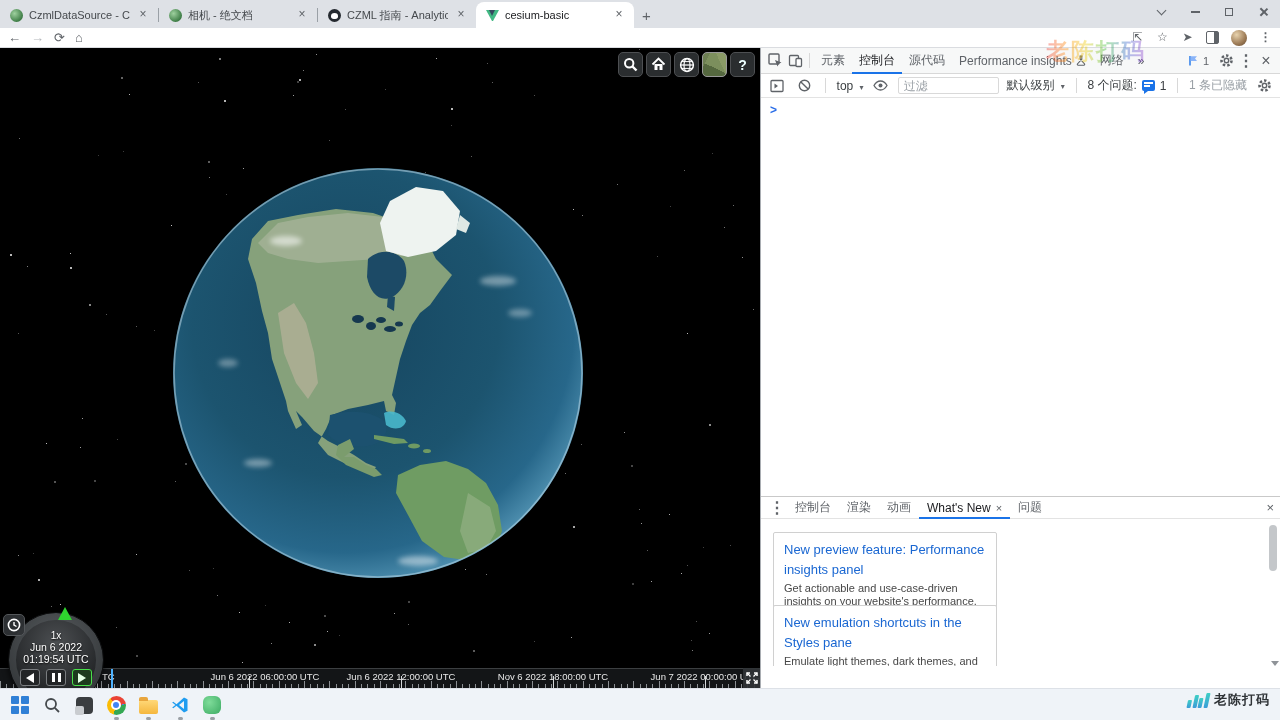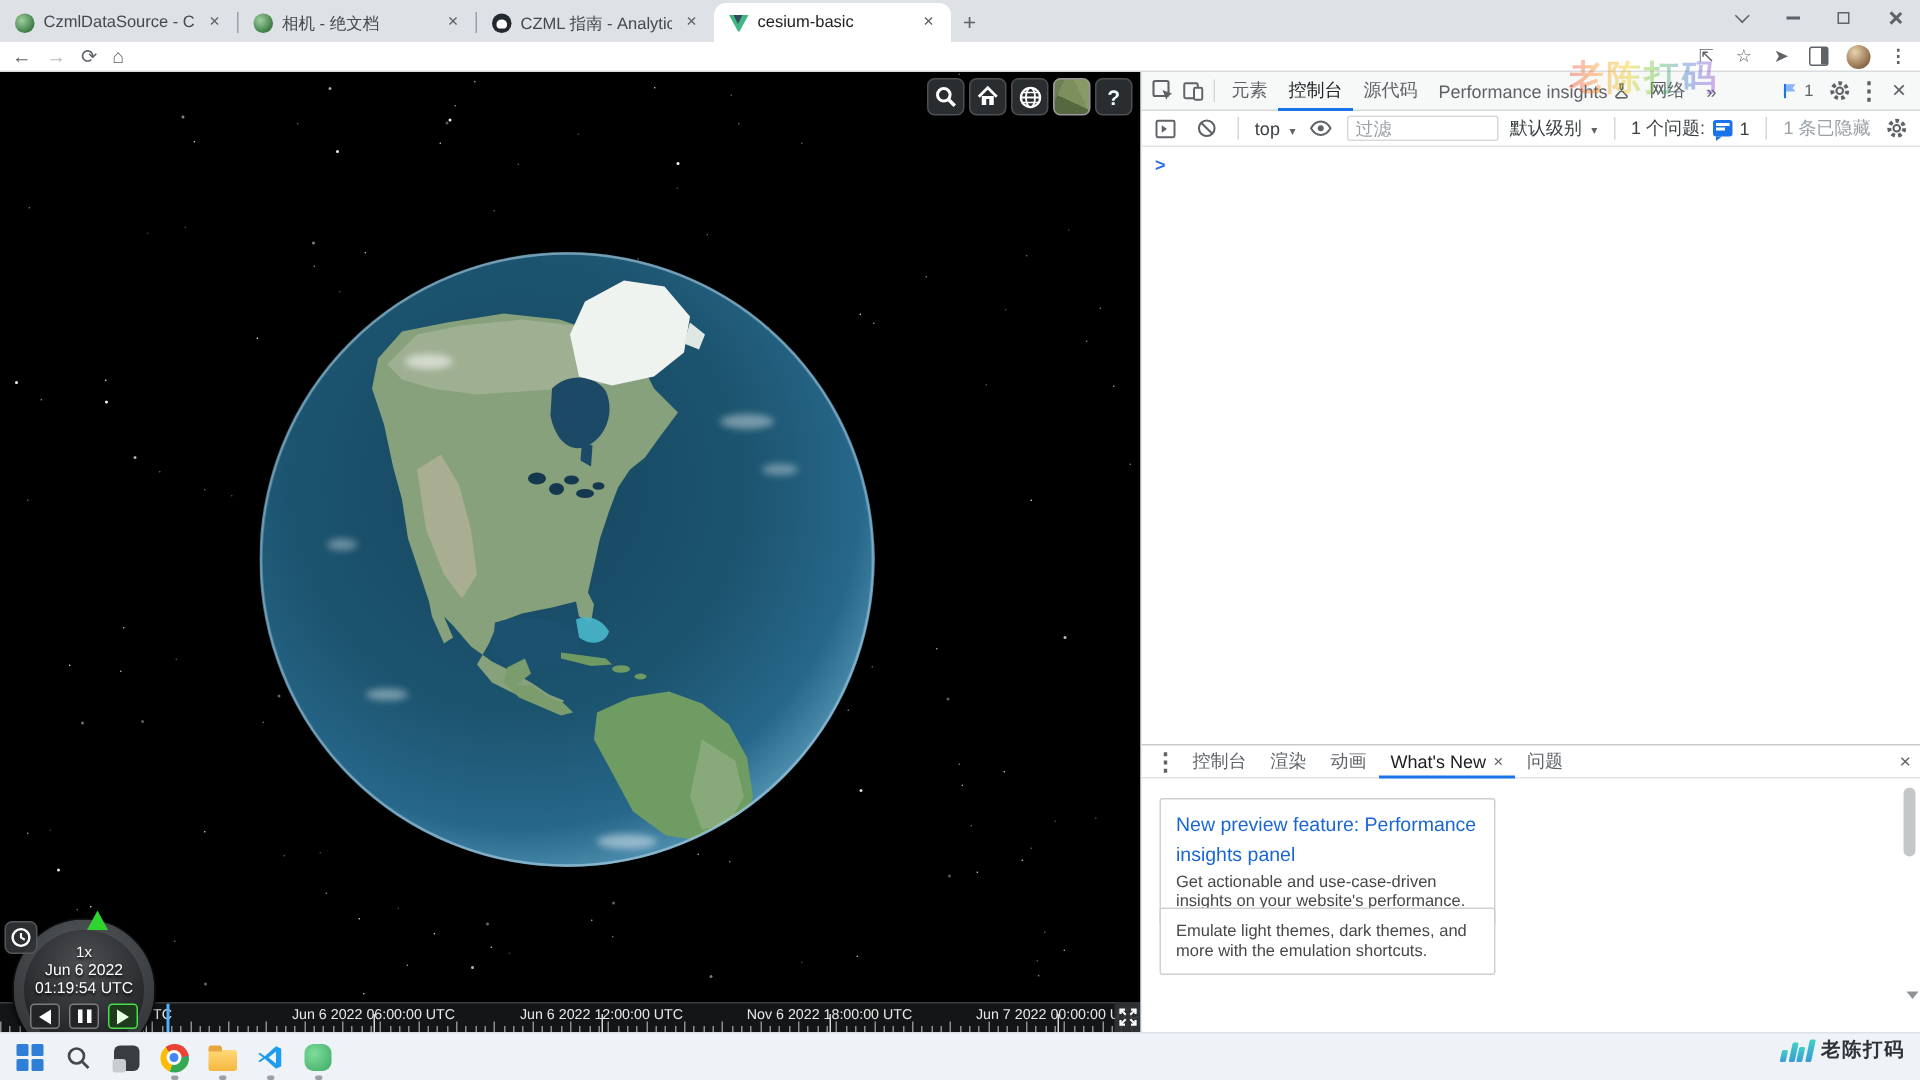--- a/index.html
+++ b/index.html
@@ -713,7 +713,7 @@
         </span>
         <span class="dt-sep"></span>
         <span class="dt-label" style="display:flex;align-items:center;gap:5px;">
-          <span>1 个问题:</span>
+          <span>8 个问题:</span>
           <span class="bubble">
               <i></i>
               <i></i>

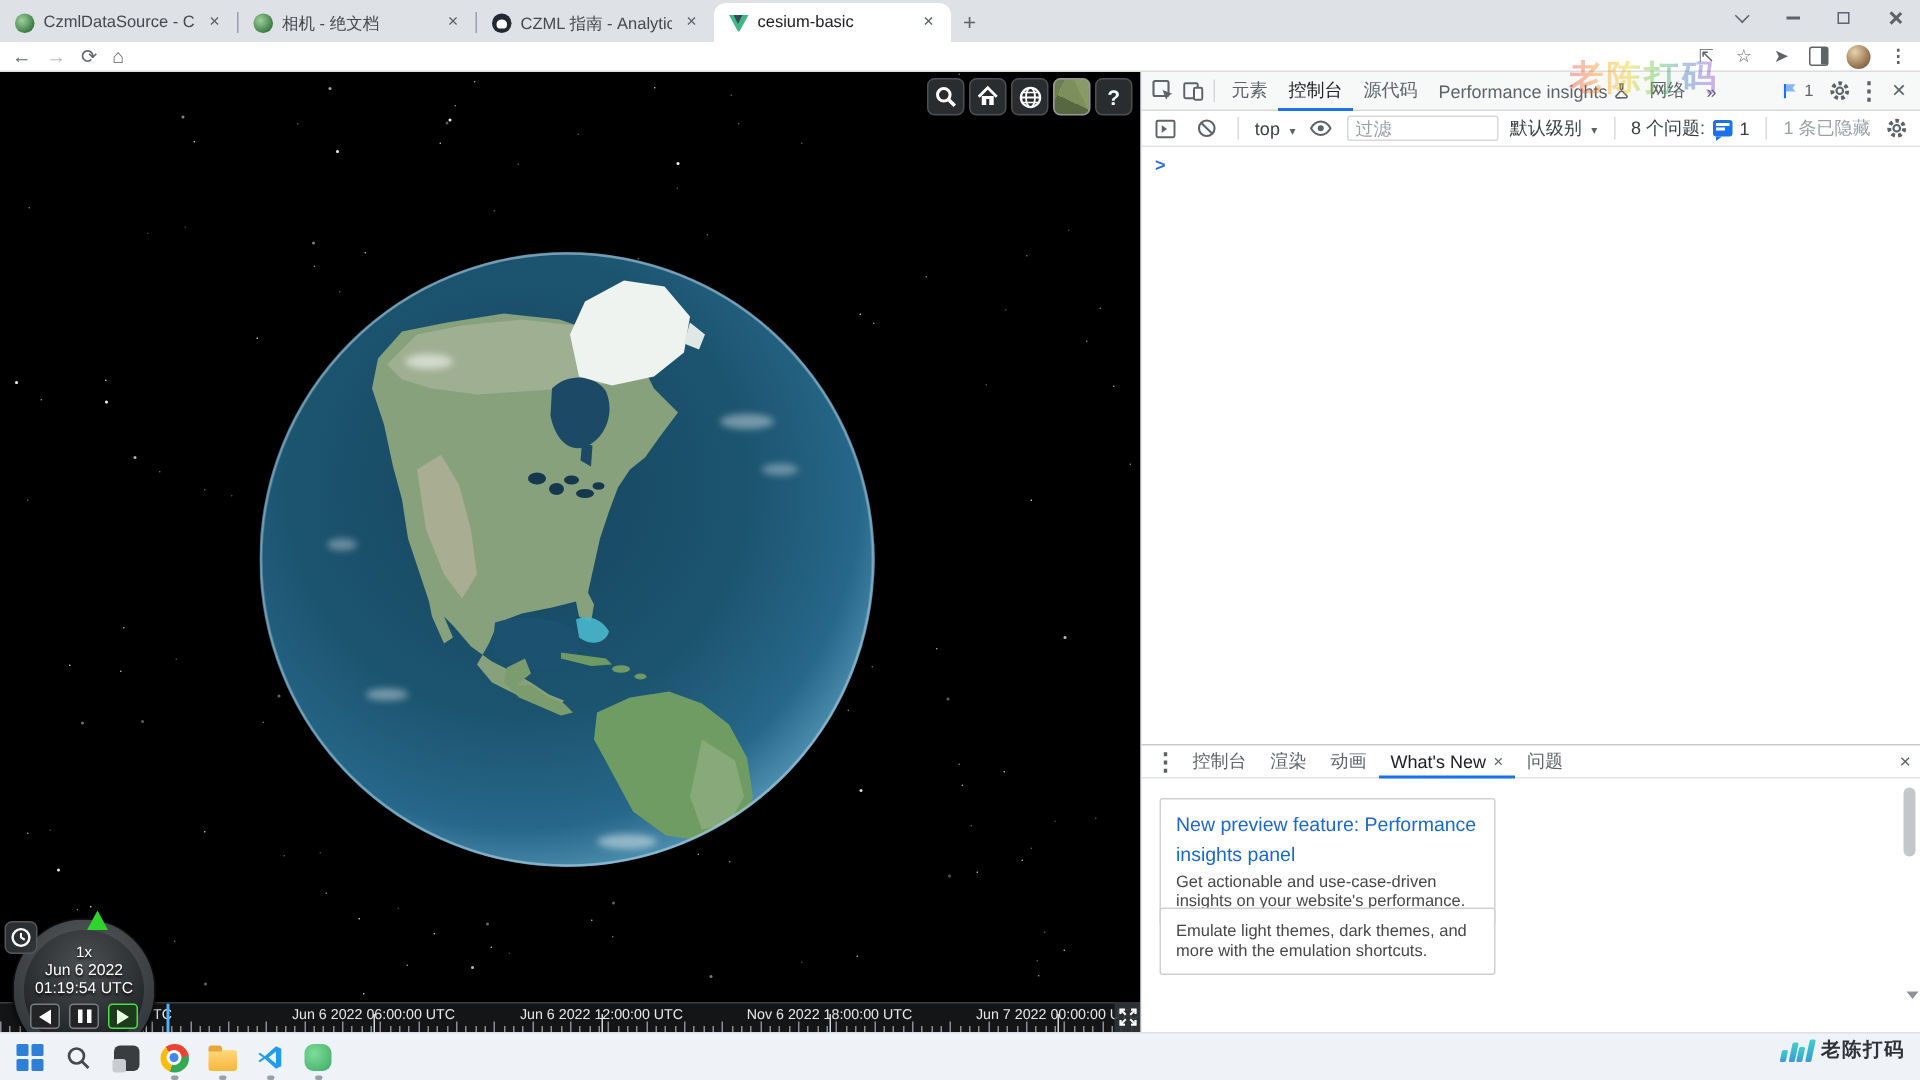--- a/index.html
+++ b/index.html
@@ -753,6 +753,7 @@
             <div class="wn-body">Get actionable and use-case-driven insights on your website's performance.</div>
           </div>
           <div class="wn-card" style="top:86px">
+            <div class="wn-title">New emulation shortcuts in the Styles pane</div>
             <div class="wn-body">Emulate light themes, dark themes, and more with the emulation shortcuts.</div>
           </div>
           <div id="dw-scroll">

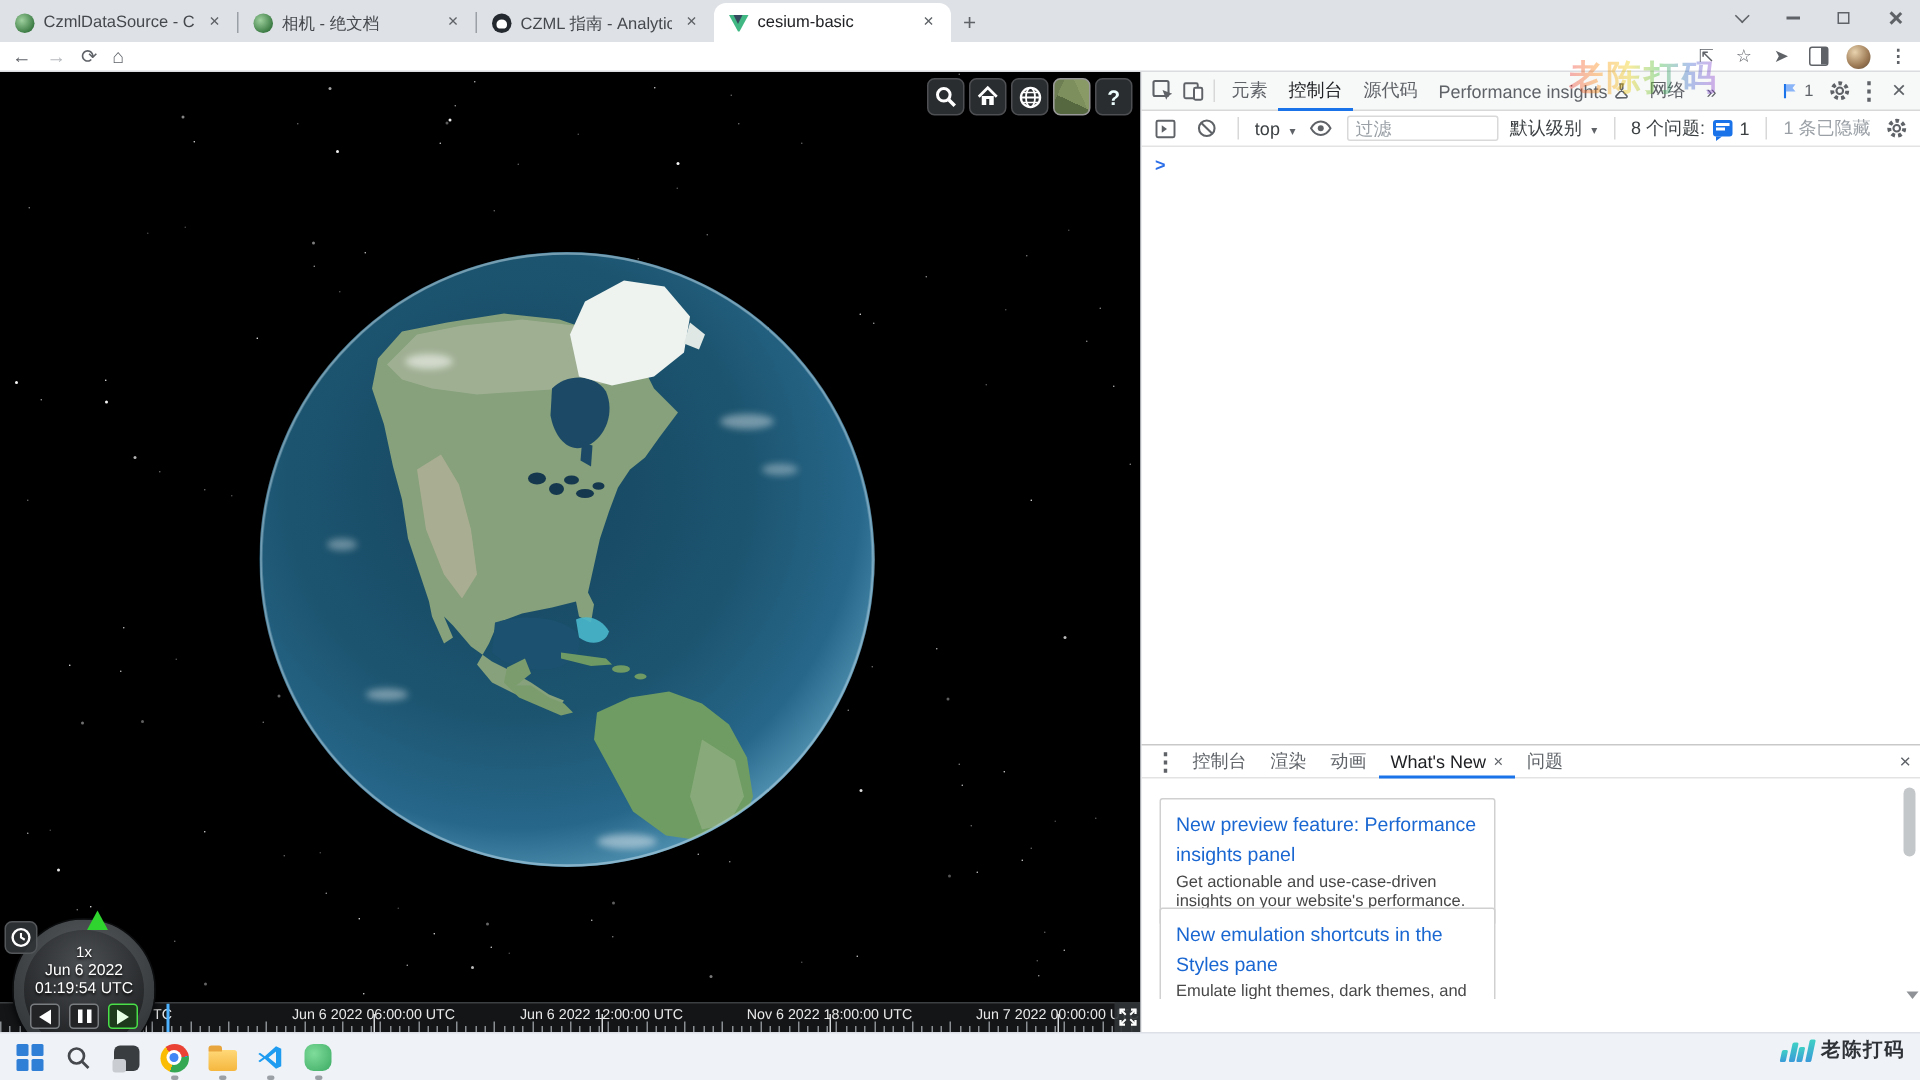--- a/index.html
+++ b/index.html
@@ -592,7 +592,7 @@
             <span class="tick major" style="left: 705px; height: 12px;"></span>
           </div>
         <span id="tl-edge">TC</span>
-        <span class="tl-label" style="left:249px">Jun 6 2022 06:00:00 UTC</span>
+        <span class="tl-label" style="left:265px">Jun 6 2022 06:00:00 UTC</span>
         <span class="tl-label" style="left:401px">Jun 6 2022 12:00:00 UTC</span>
         <span class="tl-label" style="left:553px">Nov 6 2022 18:00:00 UTC</span>
         <span class="tl-label" style="left:705px">Jun 7 2022 00:00:00 UTC</span>

